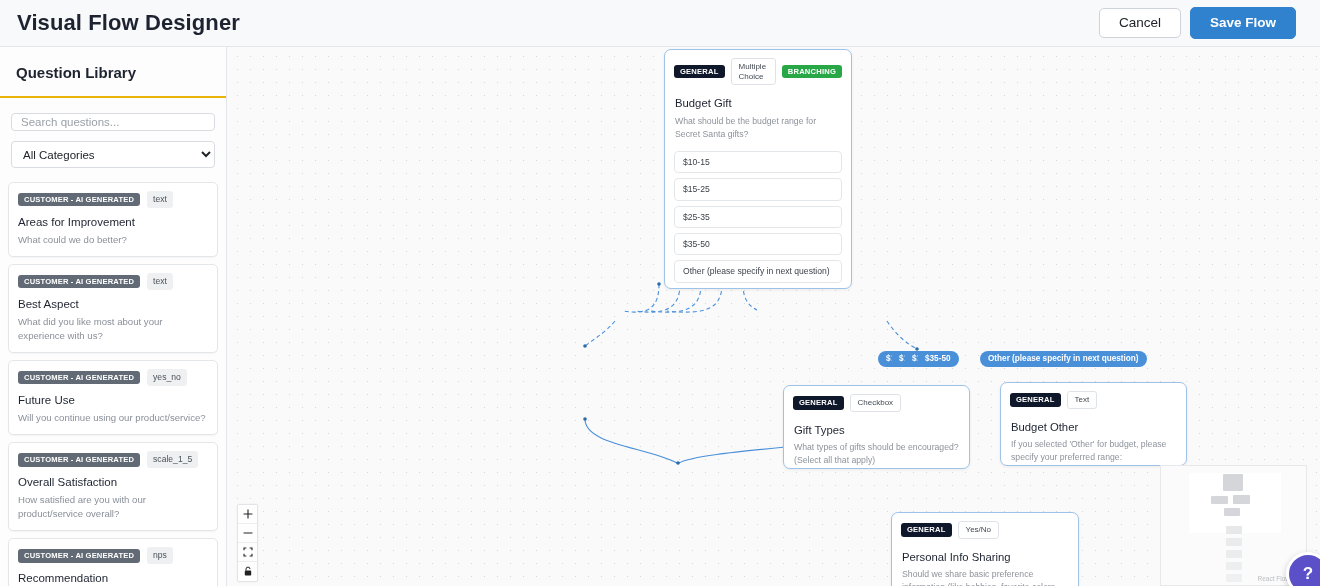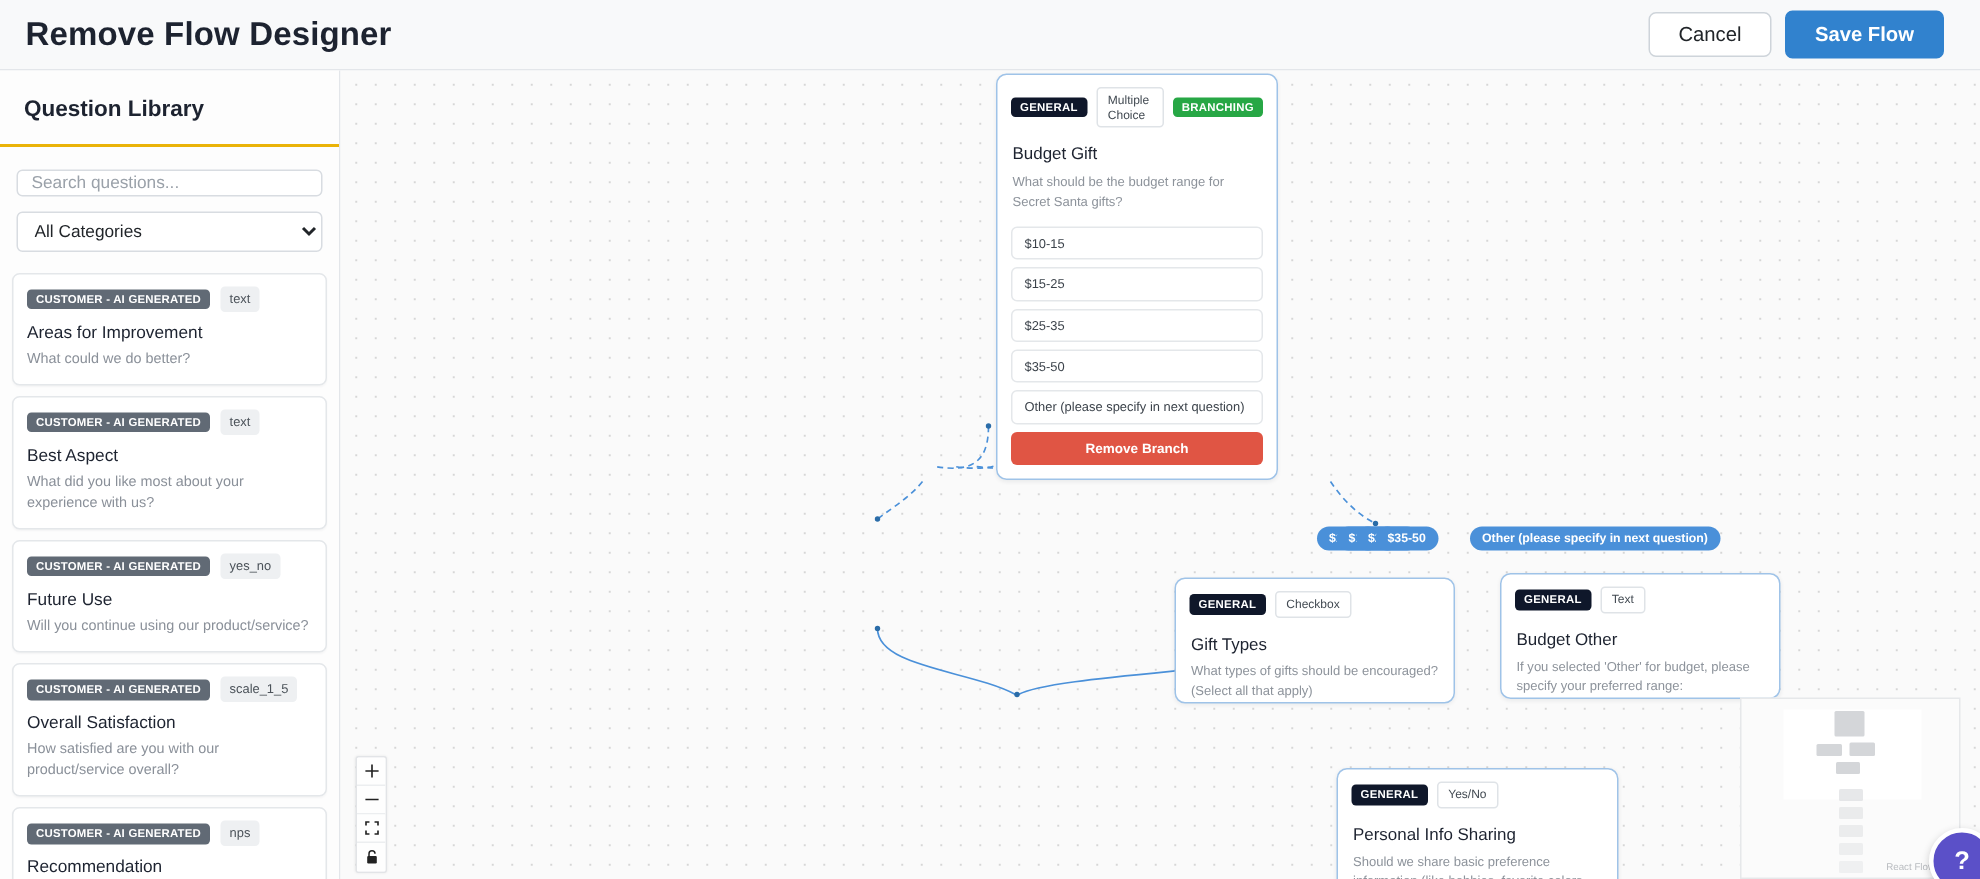--- a/index.html
+++ b/index.html
@@ -208,7 +208,7 @@
 <div class="app">
 
   <div class="header">
-    <div class="header-title">Remove Flow Designer</div>
+    <div class="header-title">Visual Flow Designer</div>
     <div class="header-actions">
       <button class="btn-cancel">Cancel</button>
       <button class="btn-save">Save Flow</button>

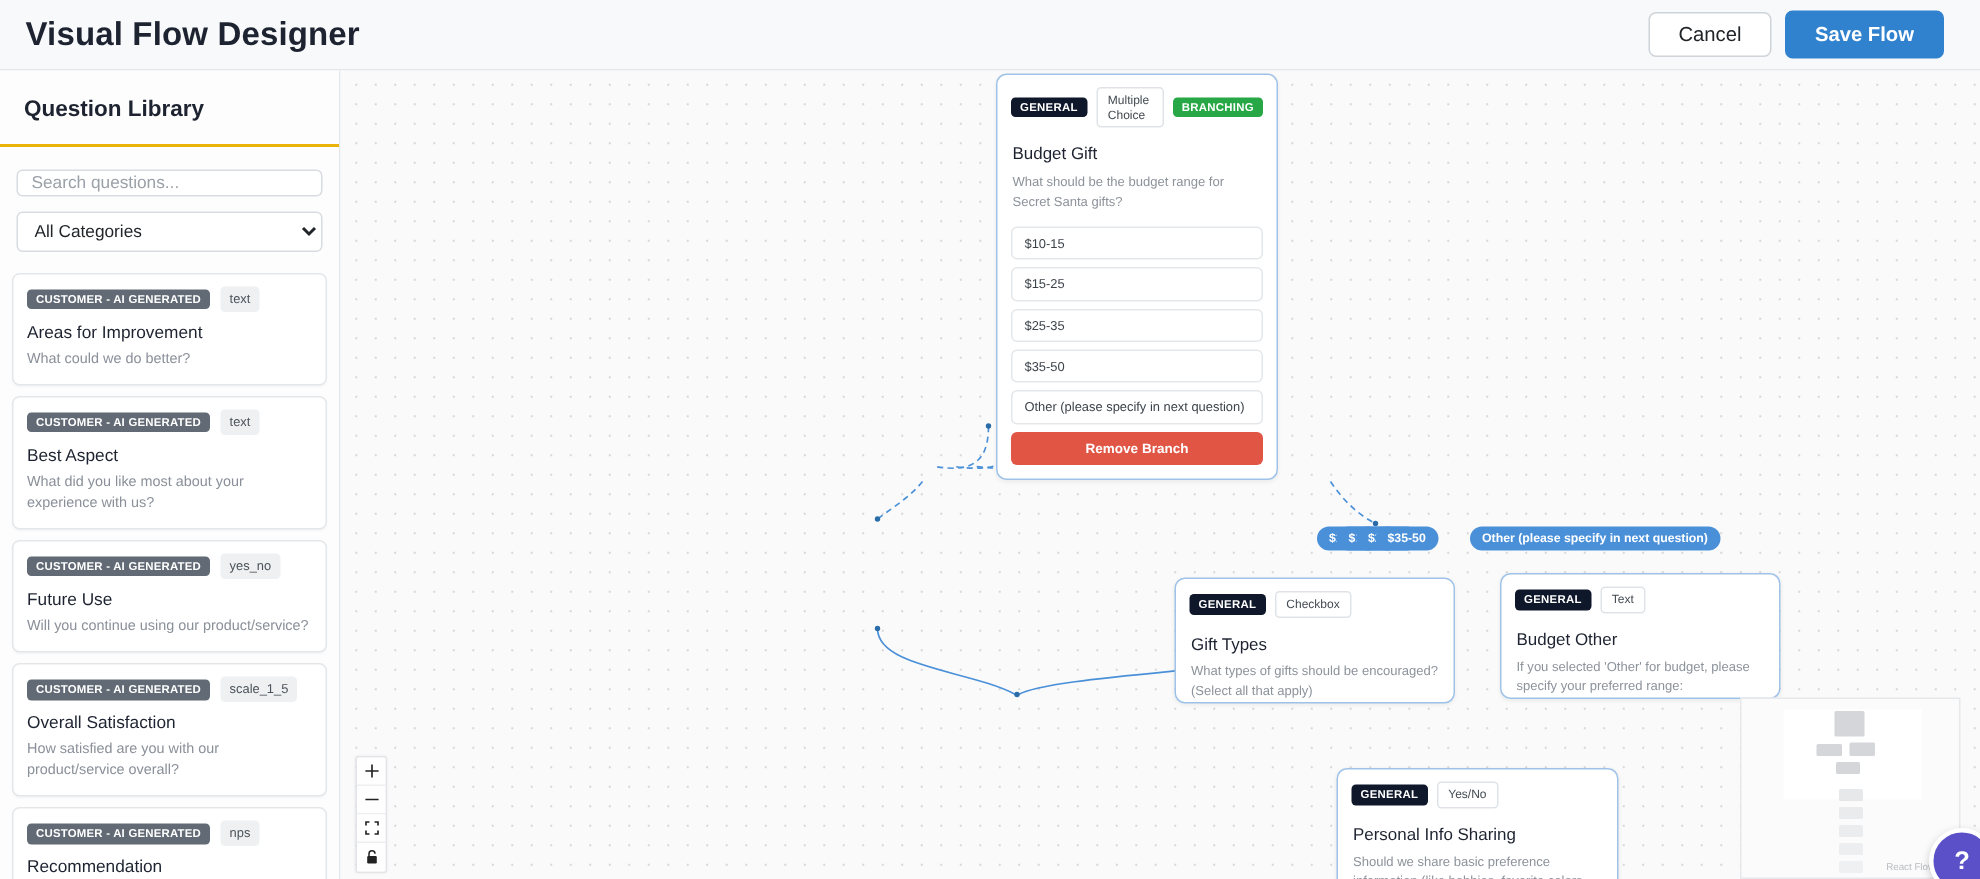--- a/index.html
+++ b/index.html
@@ -324,7 +324,6 @@
           <div class="opt">$35-50</div>
           <div class="opt">Other (please specify in next question)</div>
         </div>
-        <button class="btn-remove-branch">Remove Branch</button>
       </div>
 
       <div class="edge-label" style="left:651px; top:304px; z-index:5;">$10-15</div>

